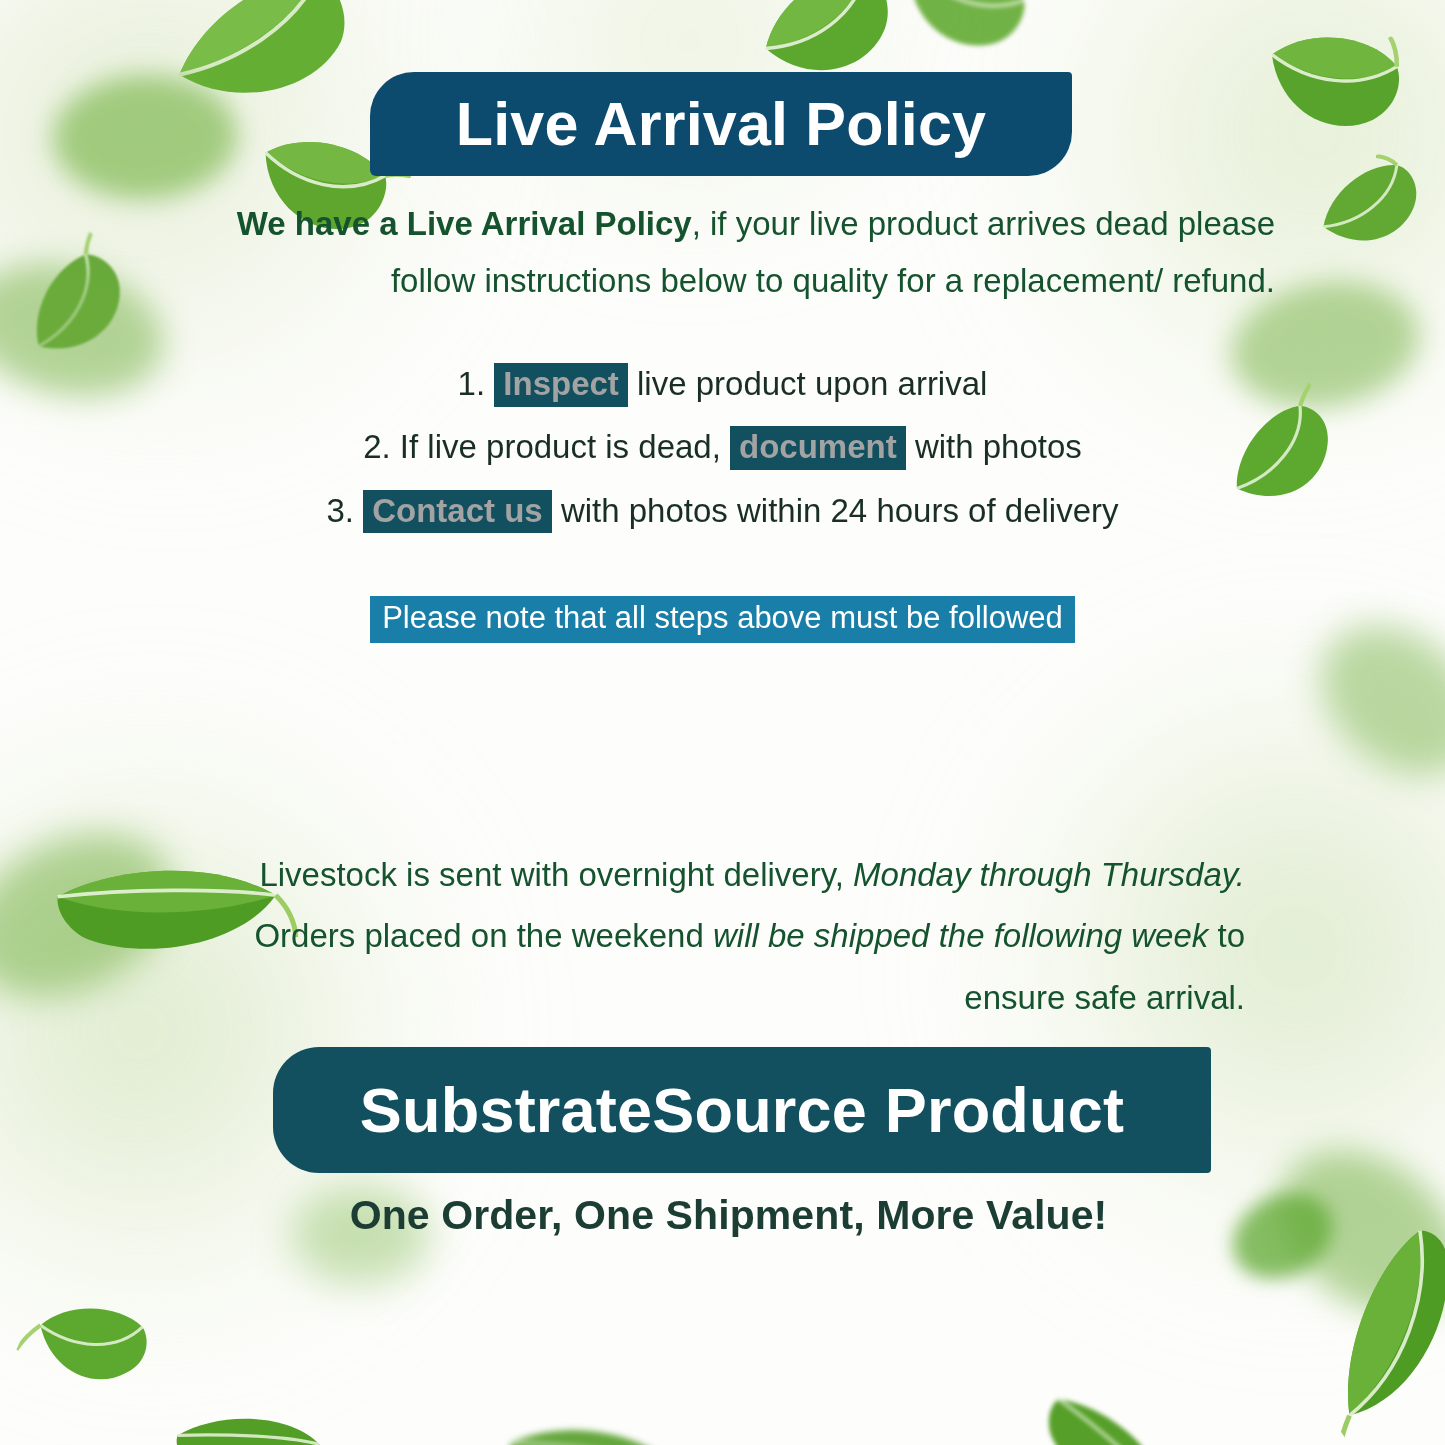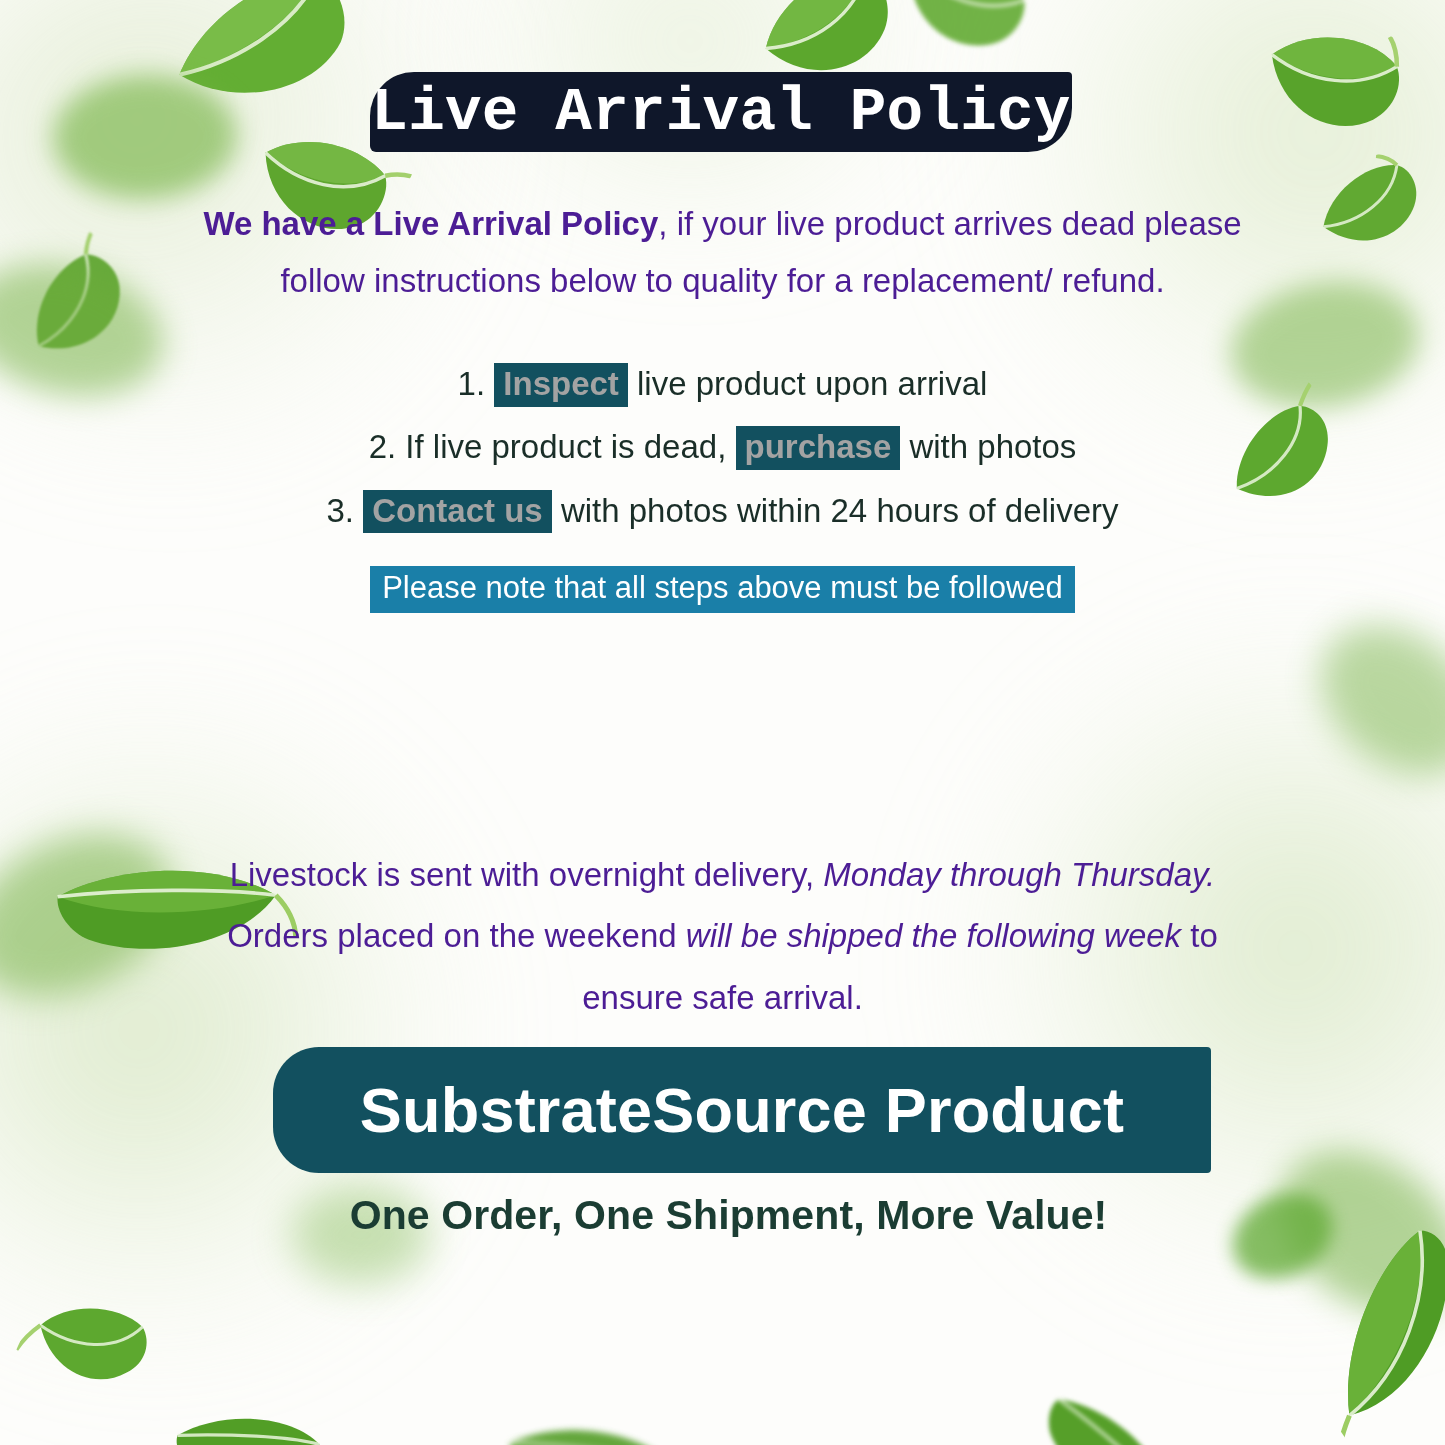--- a/index.html
+++ b/index.html
@@ -51,11 +51,10 @@
     white-space:nowrap;
   }
   .banner-title {
-    left:370px; top:72px; width:702px; height:80px;
-    background:#0f172a;
+    left:370px; top:72px; width:702px; height:104px;
+    background:#0c4a6e;
     font-size:61px;
     border-radius:44px 4px 44px 6px;
-    font-family:Liberation Mono, monospace;
   }
   .banner-product {
     left:273px; top:1047px; width:938px; height:126px;

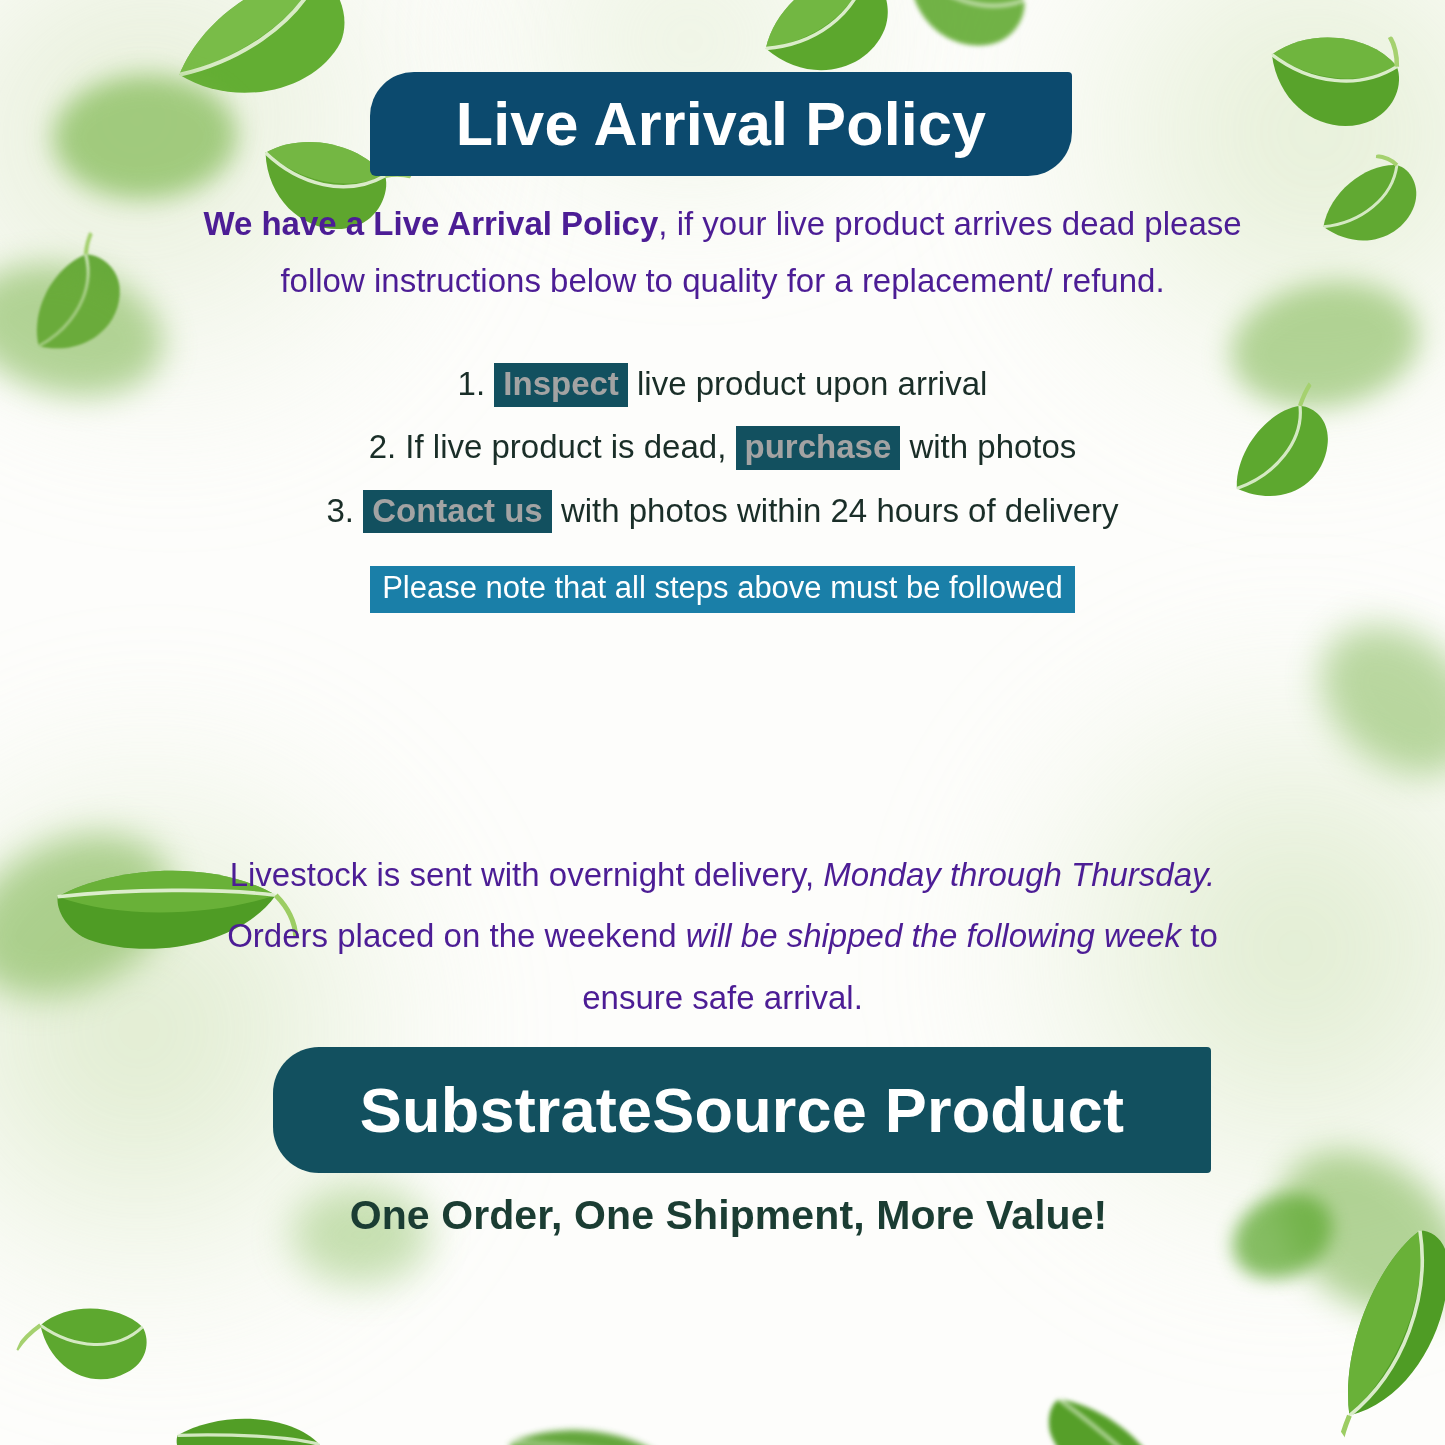--- a/index.html
+++ b/index.html
@@ -66,10 +66,10 @@
   .para {
     position:absolute;
     width:100%;
-    text-align:center;
+    text-align:right;
     font-size:33px;
     line-height:1.72;
-    color:#4c1d95;
+    color:#14532d;
   }
   .intro { top:196px; left:0; padding:0 170px; }
   .intro b { font-weight:700; }

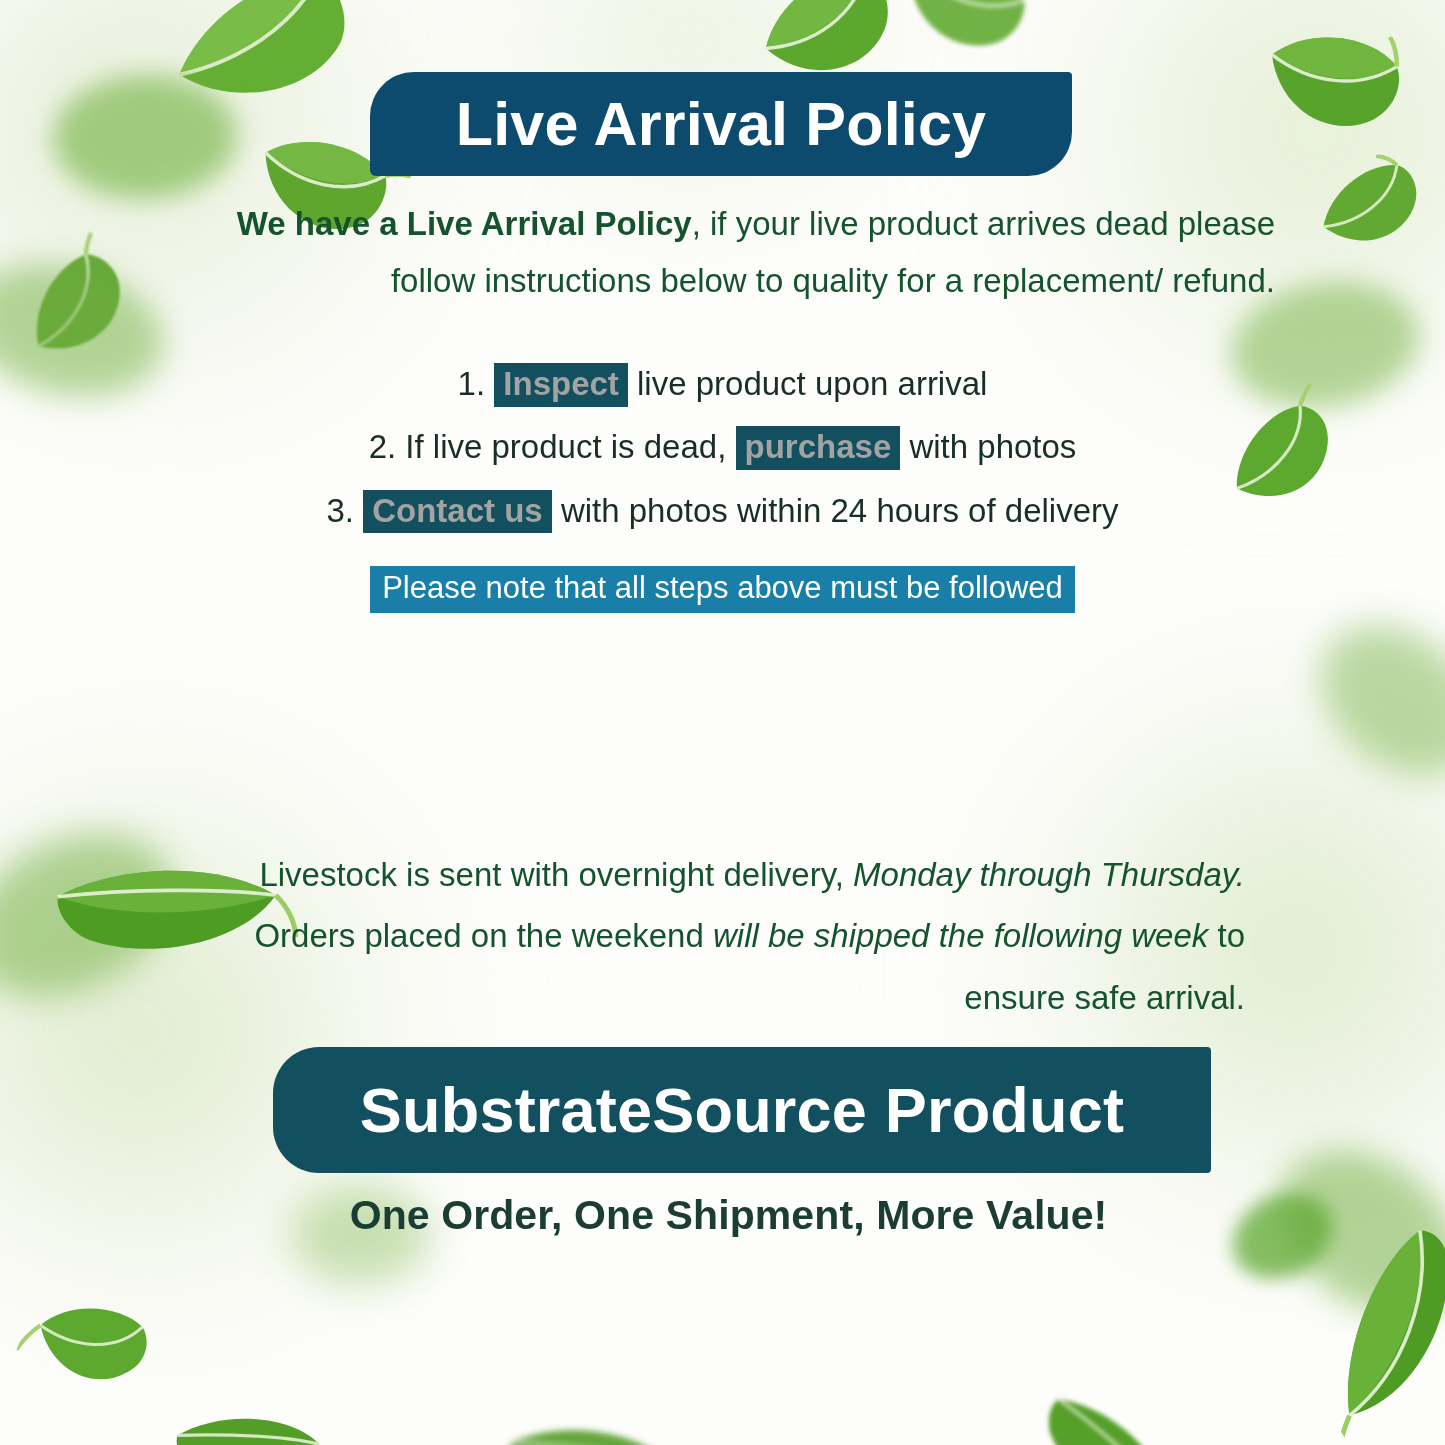--- a/index.html
+++ b/index.html
@@ -314,7 +314,7 @@
     <li class="list-item">
       <span>2.</span>
       <span>If live product is dead,</span>
-      <span class="hl">purchase</span>
+      <span class="hl">document</span>
       <span>with photos</span>
     </li>
     <li class="list-item">

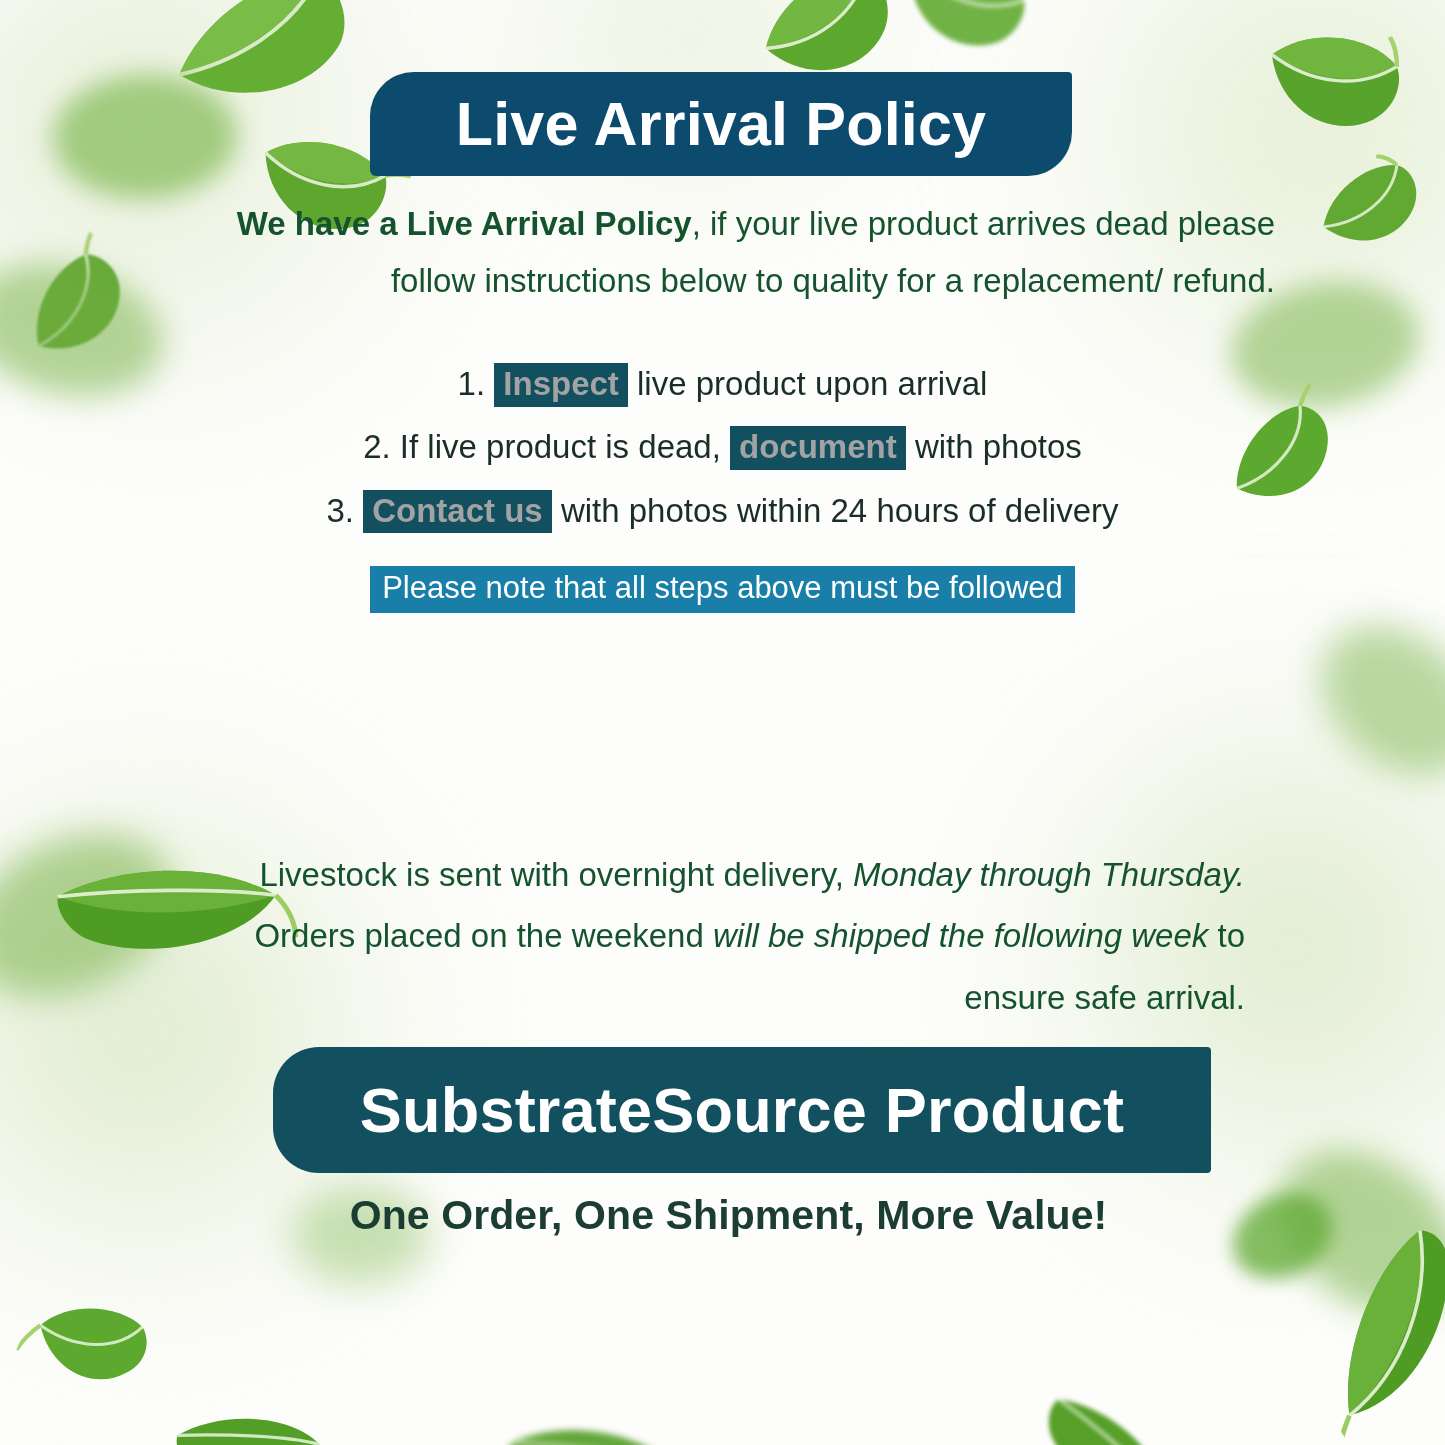--- a/index.html
+++ b/index.html
@@ -91,7 +91,7 @@
   }
 
   .note {
-    position:absolute; top:556px; left:0; width:100%;
+    position:absolute; top:586px; left:0; width:100%;
     text-align:center;
     font-size:31px;
     line-height:2.05;

